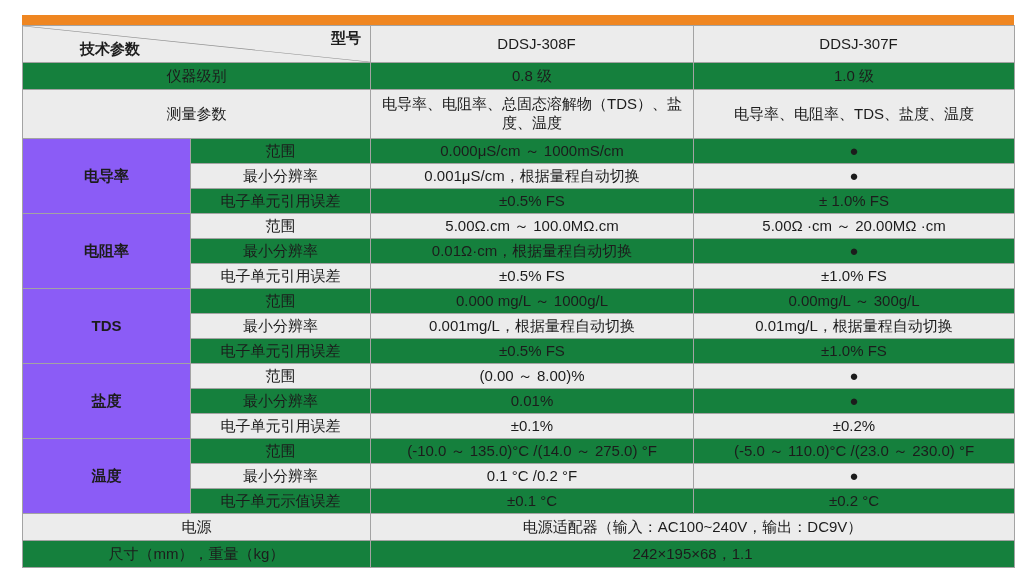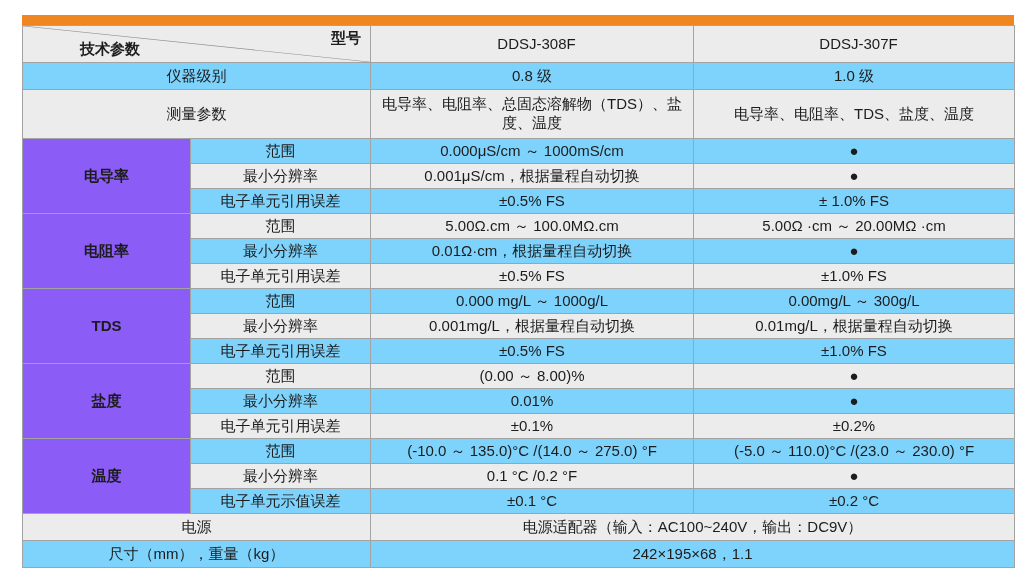--- a/index.html
+++ b/index.html
@@ -15,7 +15,7 @@
   tr.r-measure td{height:49px;}
   tr.r-power td{height:27px;margin-left:25px;}
   .bg-g{background:#ececec;}
-  .bg-w{background:#7dd3fc;}
+  .bg-w{background:#15803d;}
   .group-cell{background:#8b5cf6;font-weight:bold;}
   .model{font-weight:normal;font-size:16px;}
   .corner-cell{position:relative;padding:0;}

